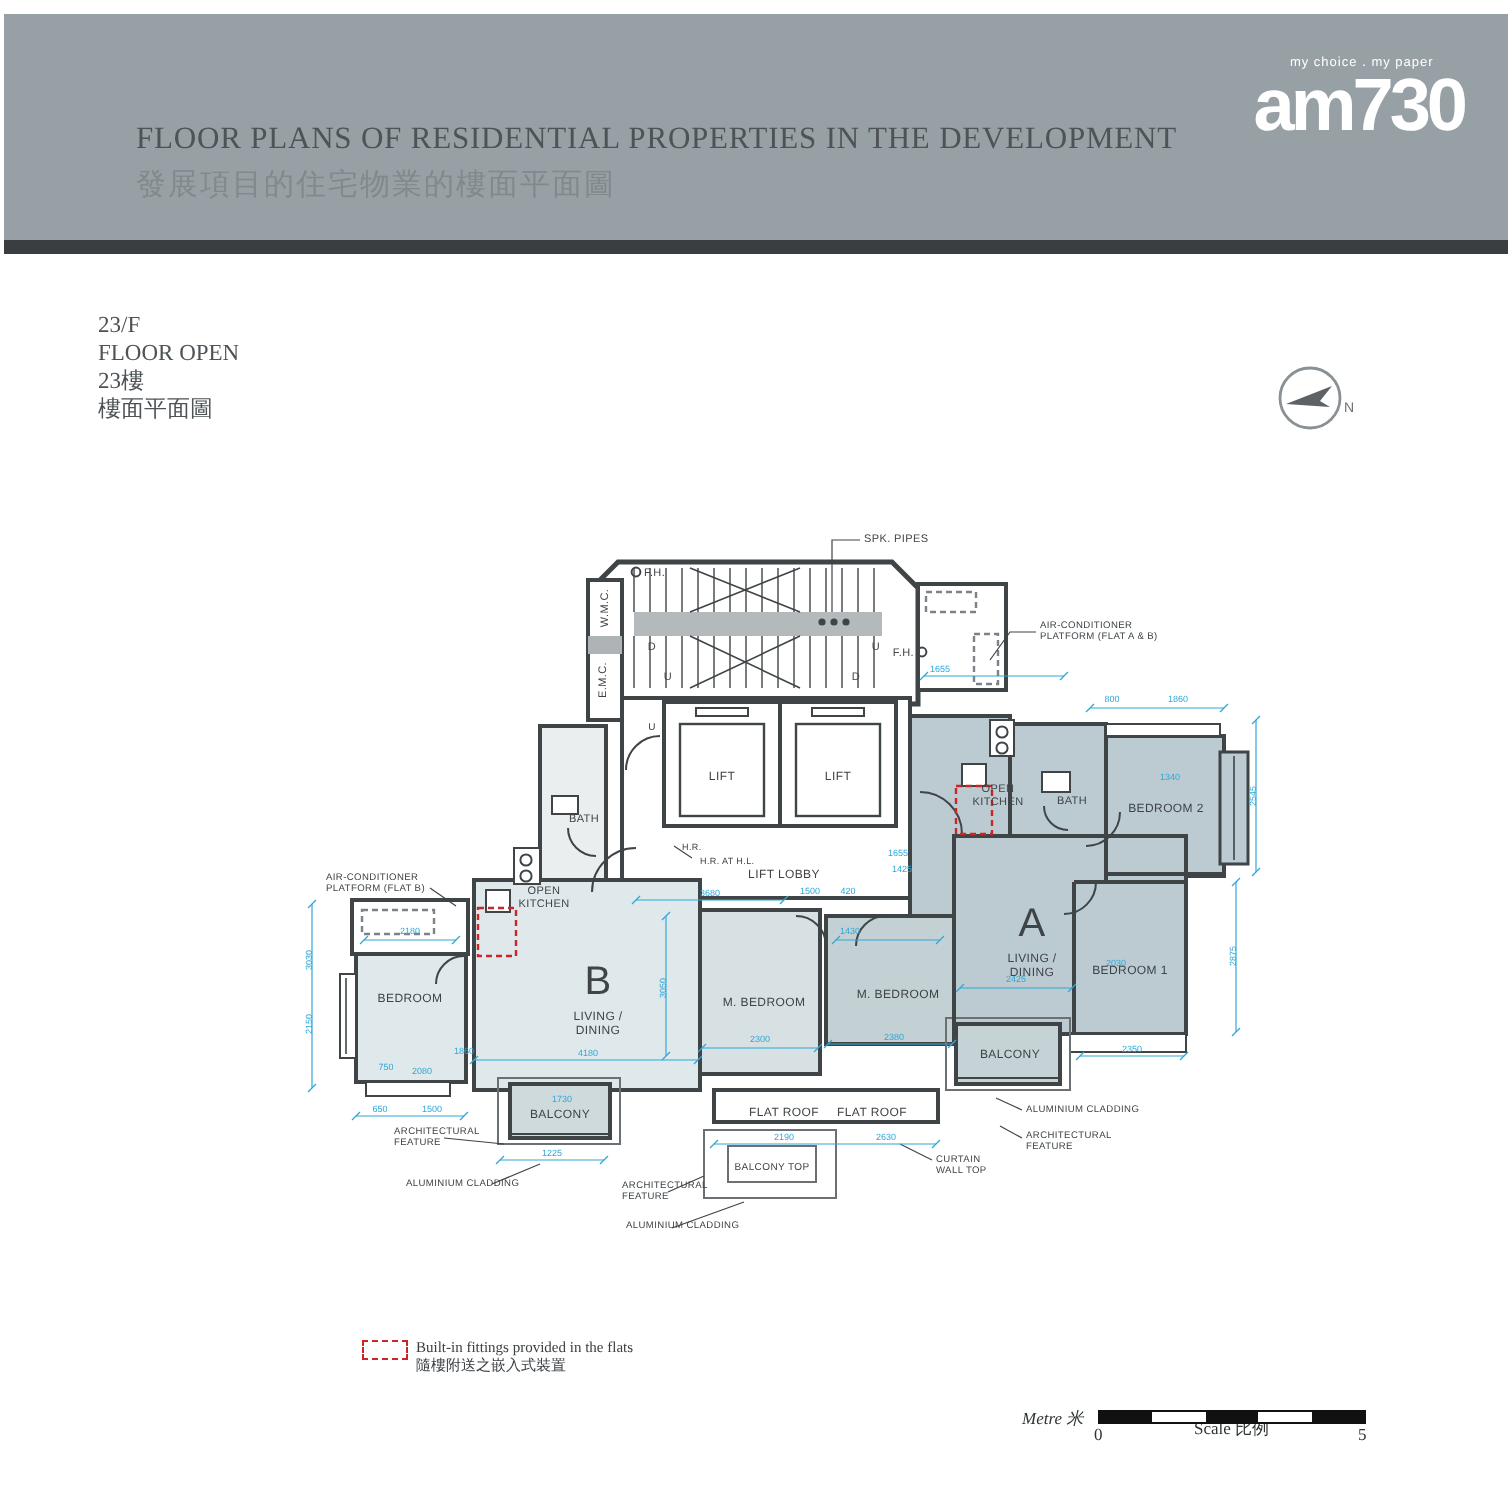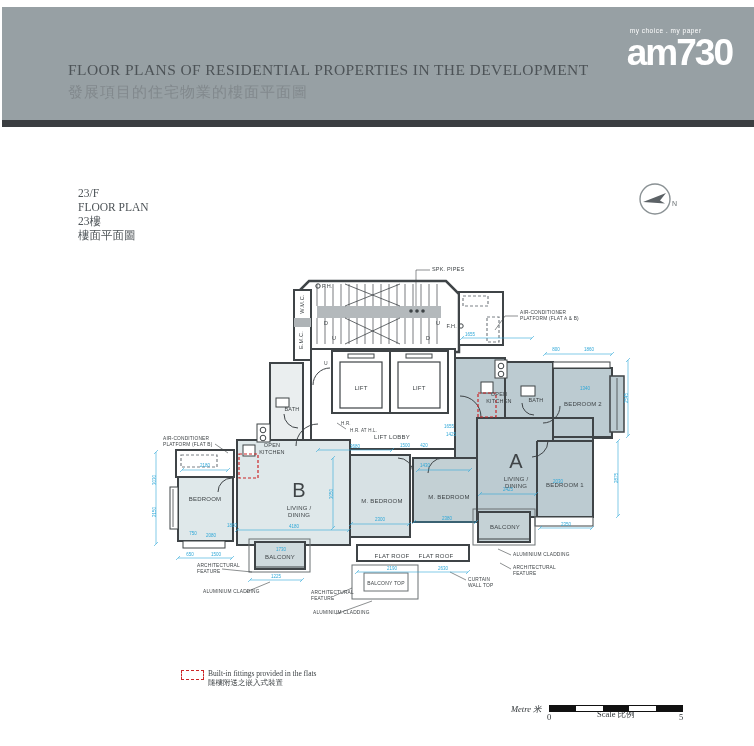--- a/index.html
+++ b/index.html
@@ -8,7 +8,7 @@
   #header{position:absolute;left:2px;top:7px;right:0;height:113px;}
   #title{position:absolute;left:66px;top:54px;font-size:15.5px;letter-spacing:.4px;white-space:nowrap;}
   #subtitle{position:absolute;left:66px;top:76px;font-size:15px;letter-spacing:1px;}
-  #logo{position:absolute;right:22px;top:20px;text-align:left;color:#fff;
+  #logo{position:absolute;right:22px;top:20px;text-align:center;color:#fff;
         font-family:"Liberation Sans", sans-serif;}
   #logo .tagline{font-size:6.5px;letter-spacing:.5px;margin-left:3px;}
   #logo .brand{font-size:37px;font-weight:bold;letter-spacing:-2px;line-height:34px;}

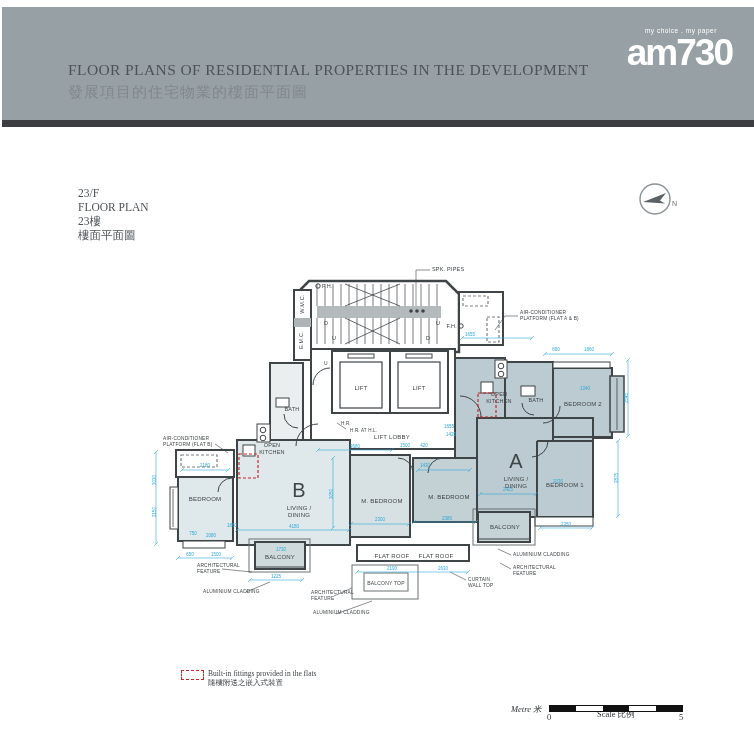--- a/index.html
+++ b/index.html
@@ -13,7 +13,7 @@
   #logo .tagline{font-size:6.5px;letter-spacing:.5px;margin-left:3px;}
   #logo .brand{font-size:37px;font-weight:bold;letter-spacing:-2px;line-height:34px;}
   #darkbar{position:absolute;left:2px;top:120px;right:0;height:7px;}
-  #planinfo{position:absolute;left:78px;top:156px;font-size:11.5px;line-height:14px;color:#4d5357;margin-top:30px;}
+  #planinfo{position:absolute;left:49px;top:156px;font-size:11.5px;line-height:14px;color:#4d5357;}
   #compass{position:absolute;left:636px;top:179px;}
   #plan{position:absolute;left:150px;top:258px;}
   #legend{position:absolute;left:181px;top:669px;font-size:7.5px;color:#3a3f42;line-height:9px;}

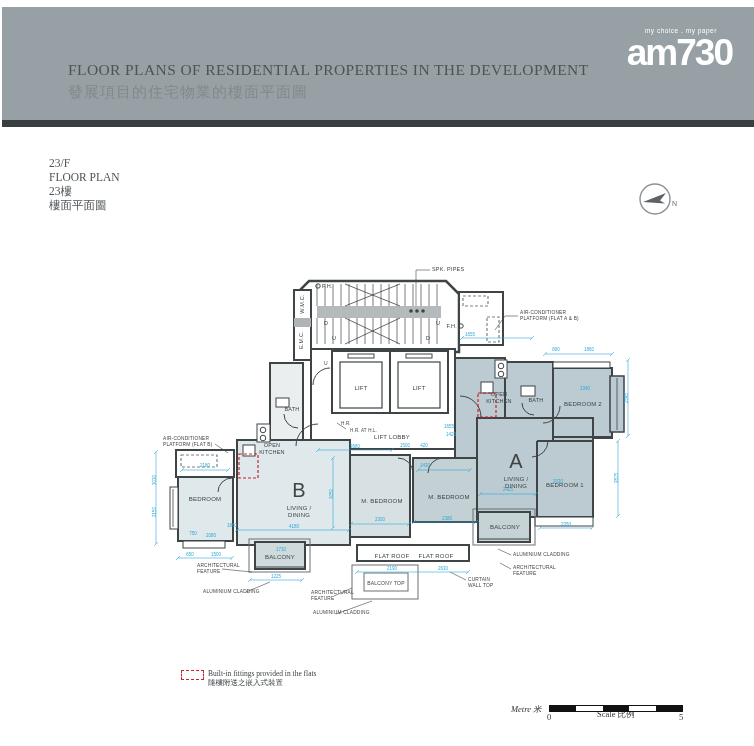--- a/index.html
+++ b/index.html
@@ -46,7 +46,7 @@
 
   <div id="planinfo">
     <div>23/F</div>
-    <div>FLOOR PLAN</div>
+    <div>FLOOR OPEN</div>
     <div>23樓</div>
     <div>樓面平面圖</div>
   </div>

